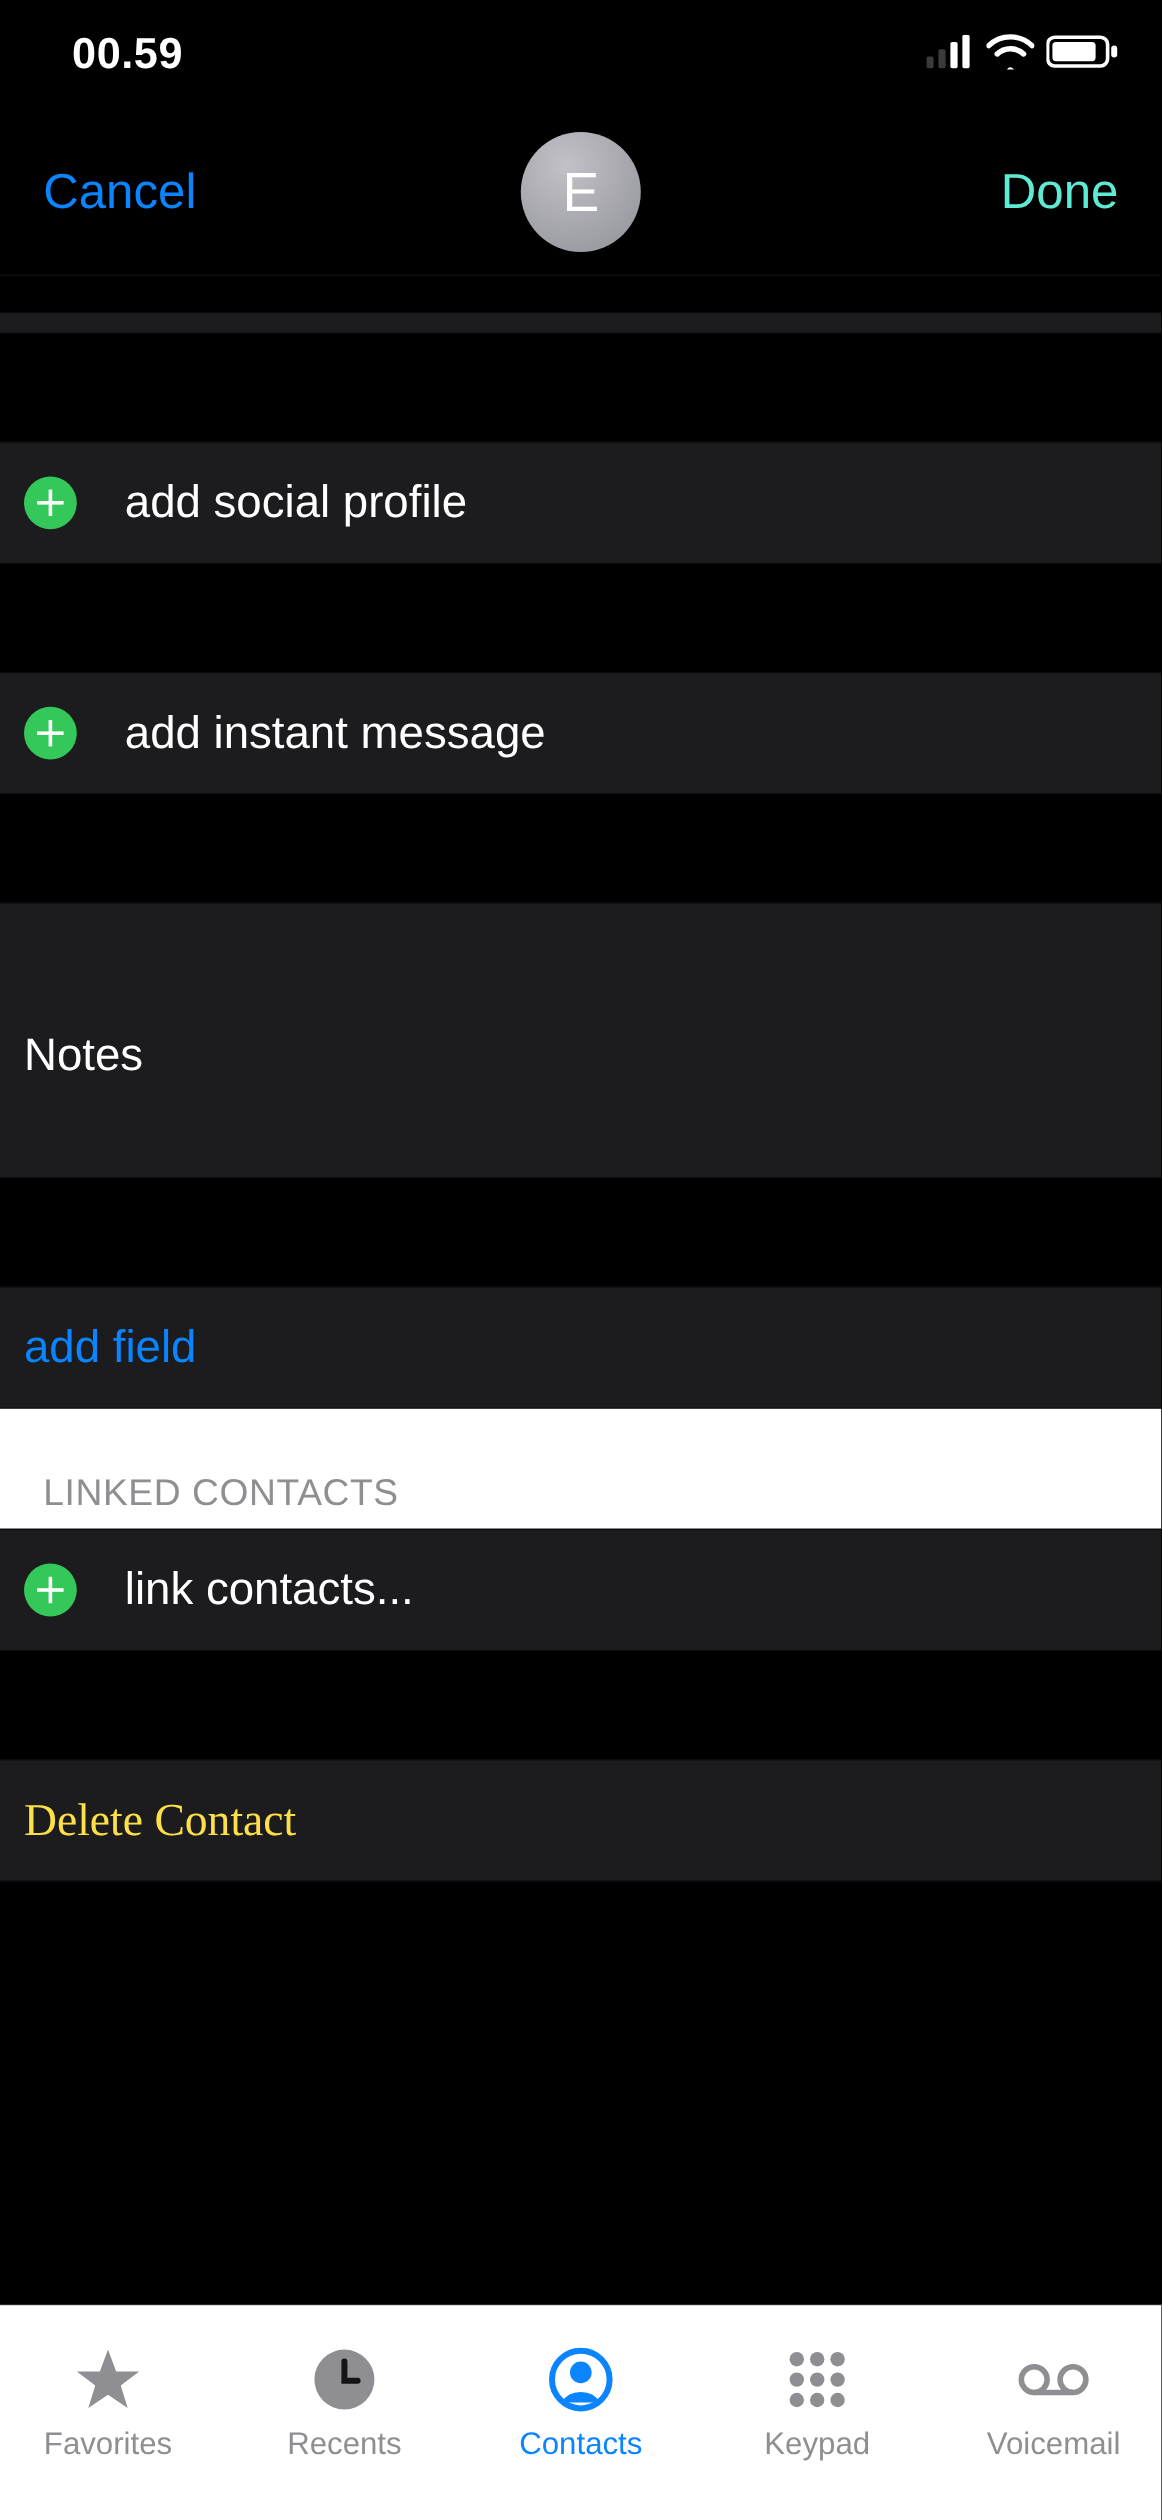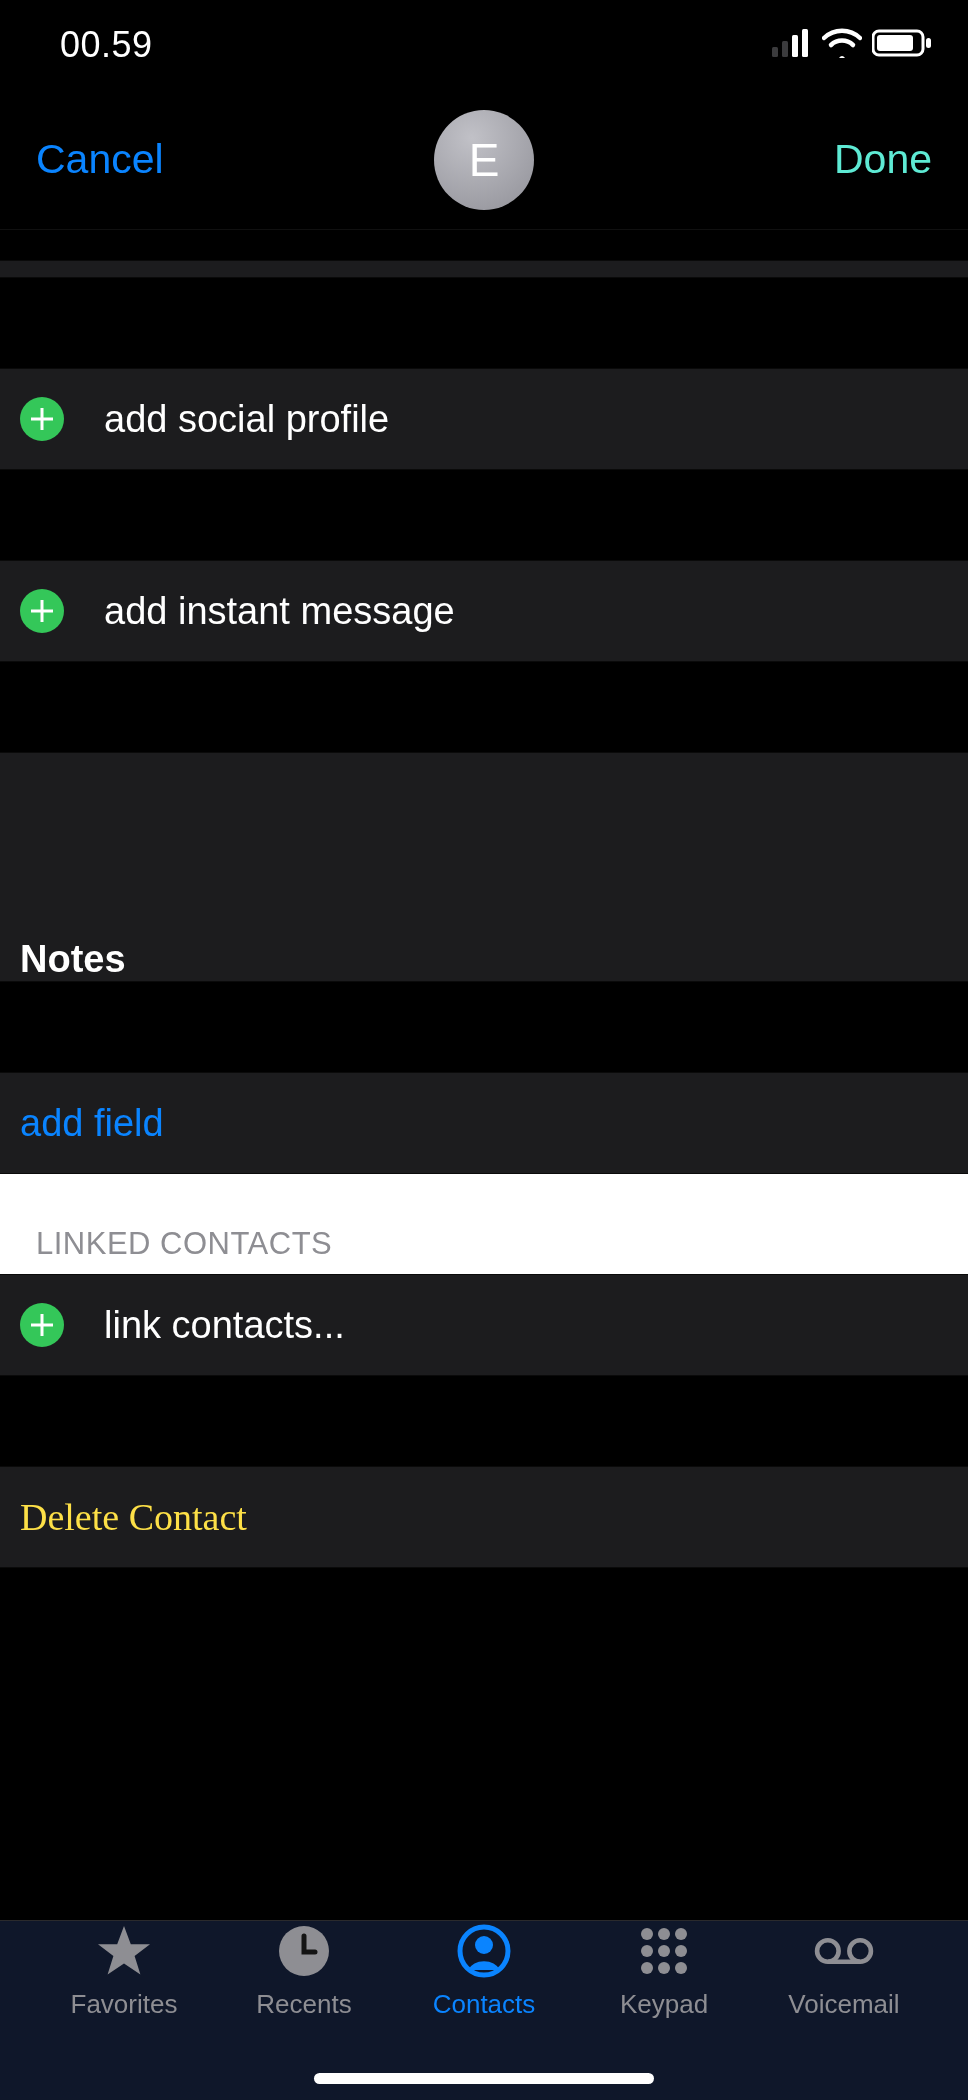--- a/index.html
+++ b/index.html
@@ -28,7 +28,7 @@
   }
   .status-time {
     font-size: 36px;
-    font-weight: 400;
+    font-weight: 700;
     letter-spacing: 0.5px;
   }
   .status-right {

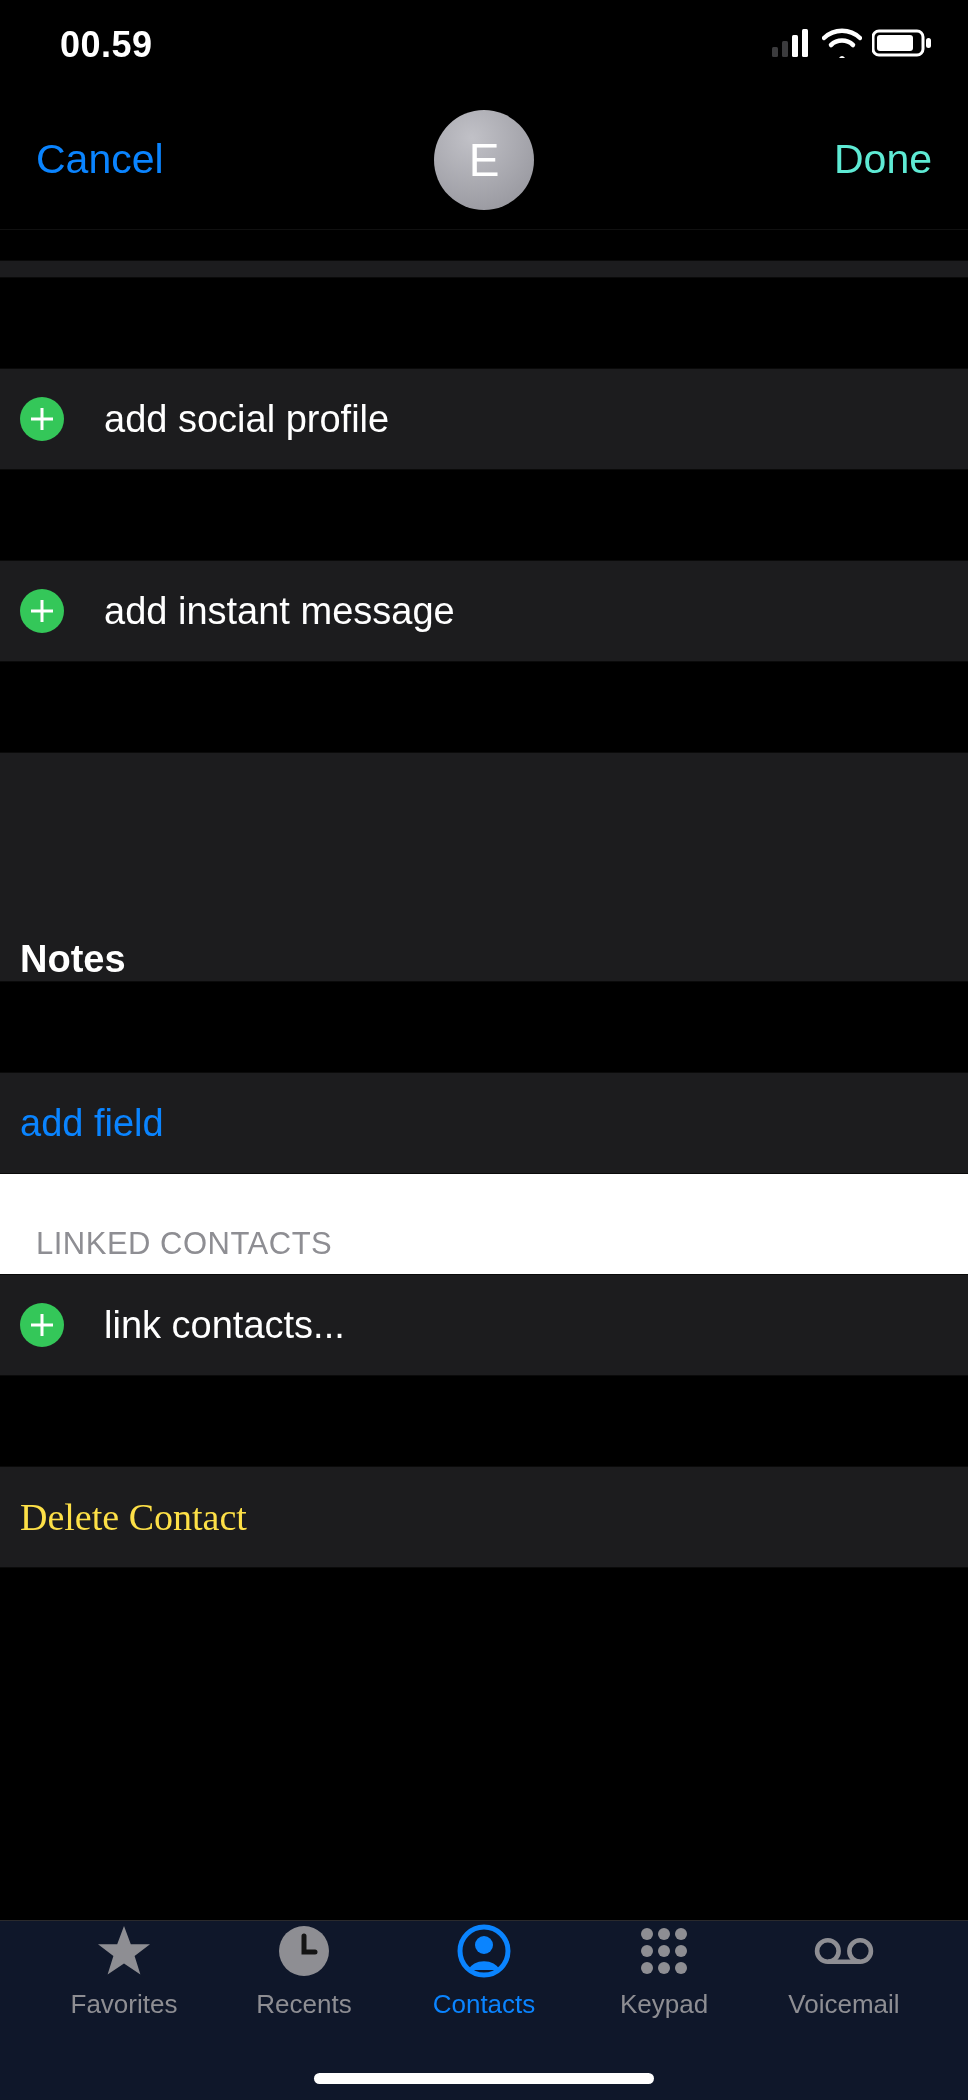--- a/index.html
+++ b/index.html
@@ -101,10 +101,9 @@
   .row.notes {
     flex-direction: column;
     align-items: flex-start;
-    justify-content: flex-end;
+    justify-content: center;
     padding-top: 26px;
     min-height: 230px;
-    font-weight: bold;
   }
   .row.blue { color: #0A84FF; }
   .row.red { color: #fde047; font-family: Liberation Serif, serif; }

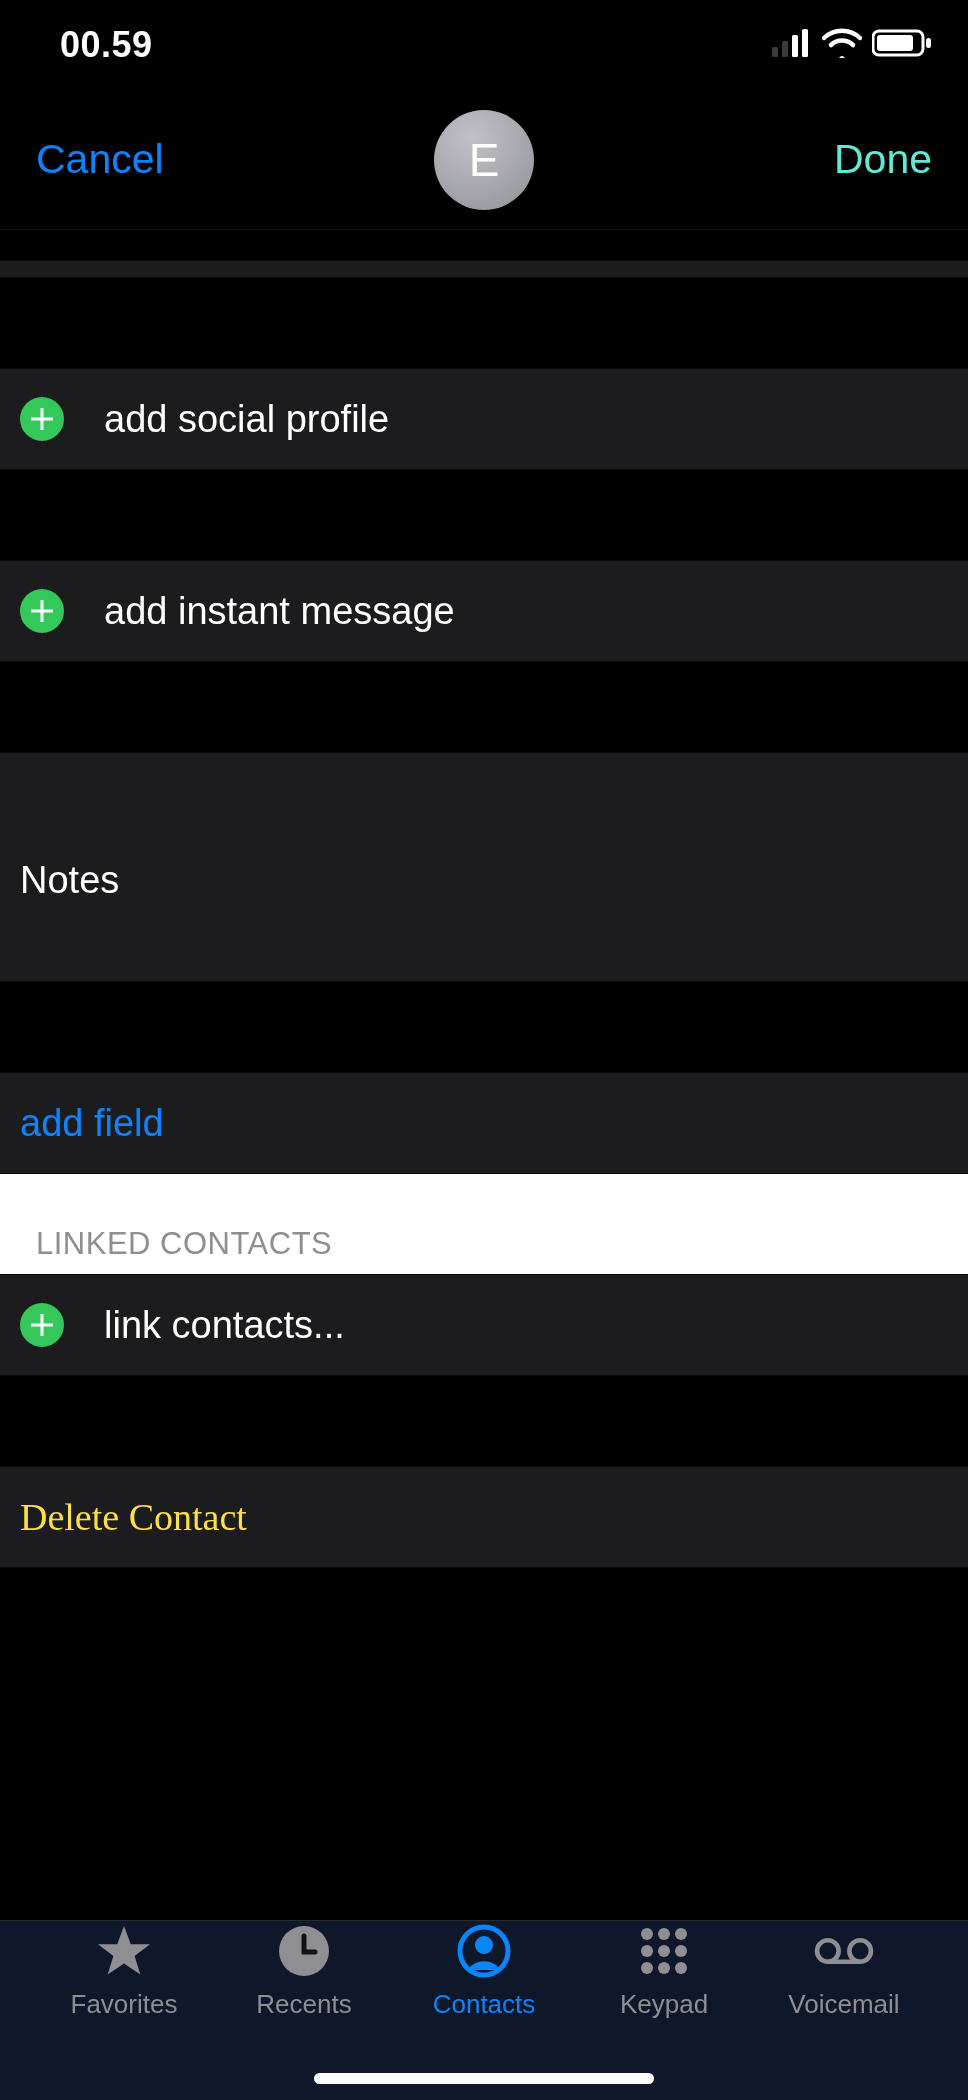--- a/index.html
+++ b/index.html
@@ -128,12 +128,12 @@
   
   .tab-bar {
     height: 180px;
-    background: #0f172a;
+    background: #ffffff;
     border-top: 1px solid #2a2a2c;
     display: flex;
-    justify-content: center;
+    justify-content: space-between;
     align-items: flex-start;
-    padding-top: 2px;
+    padding-top: 34px;
   }
   .tab {
     display: flex;

